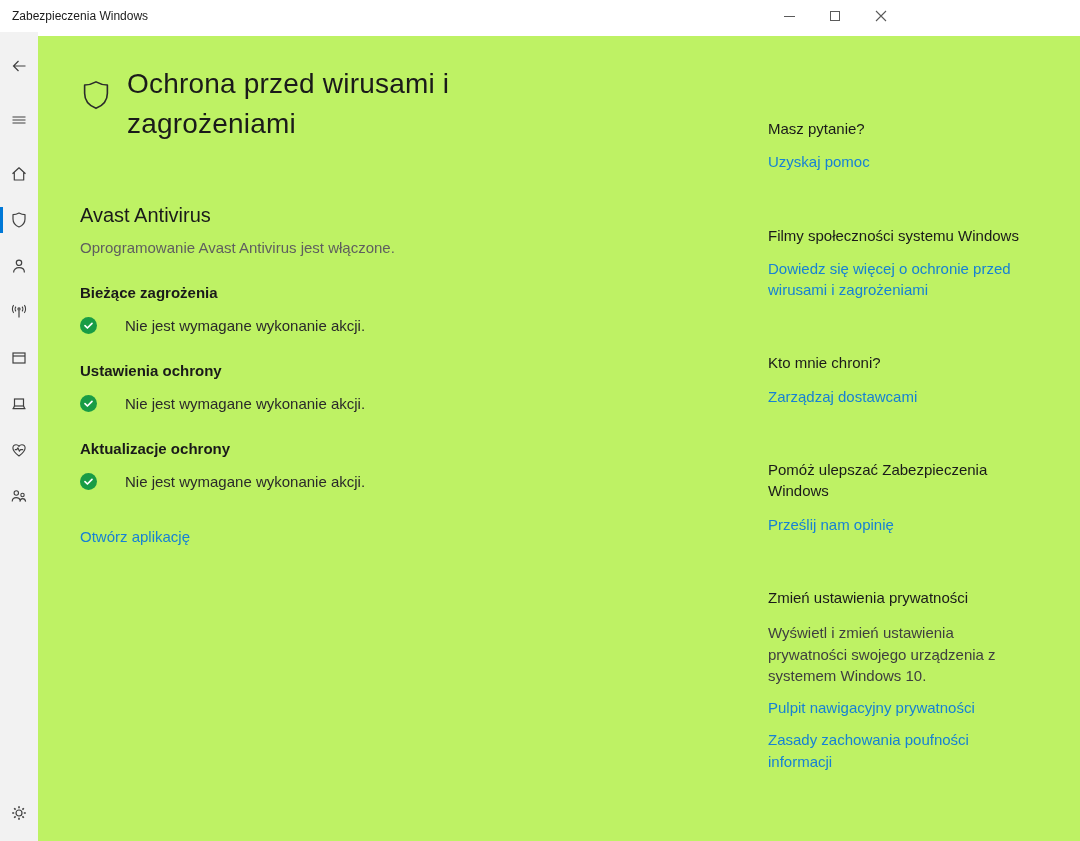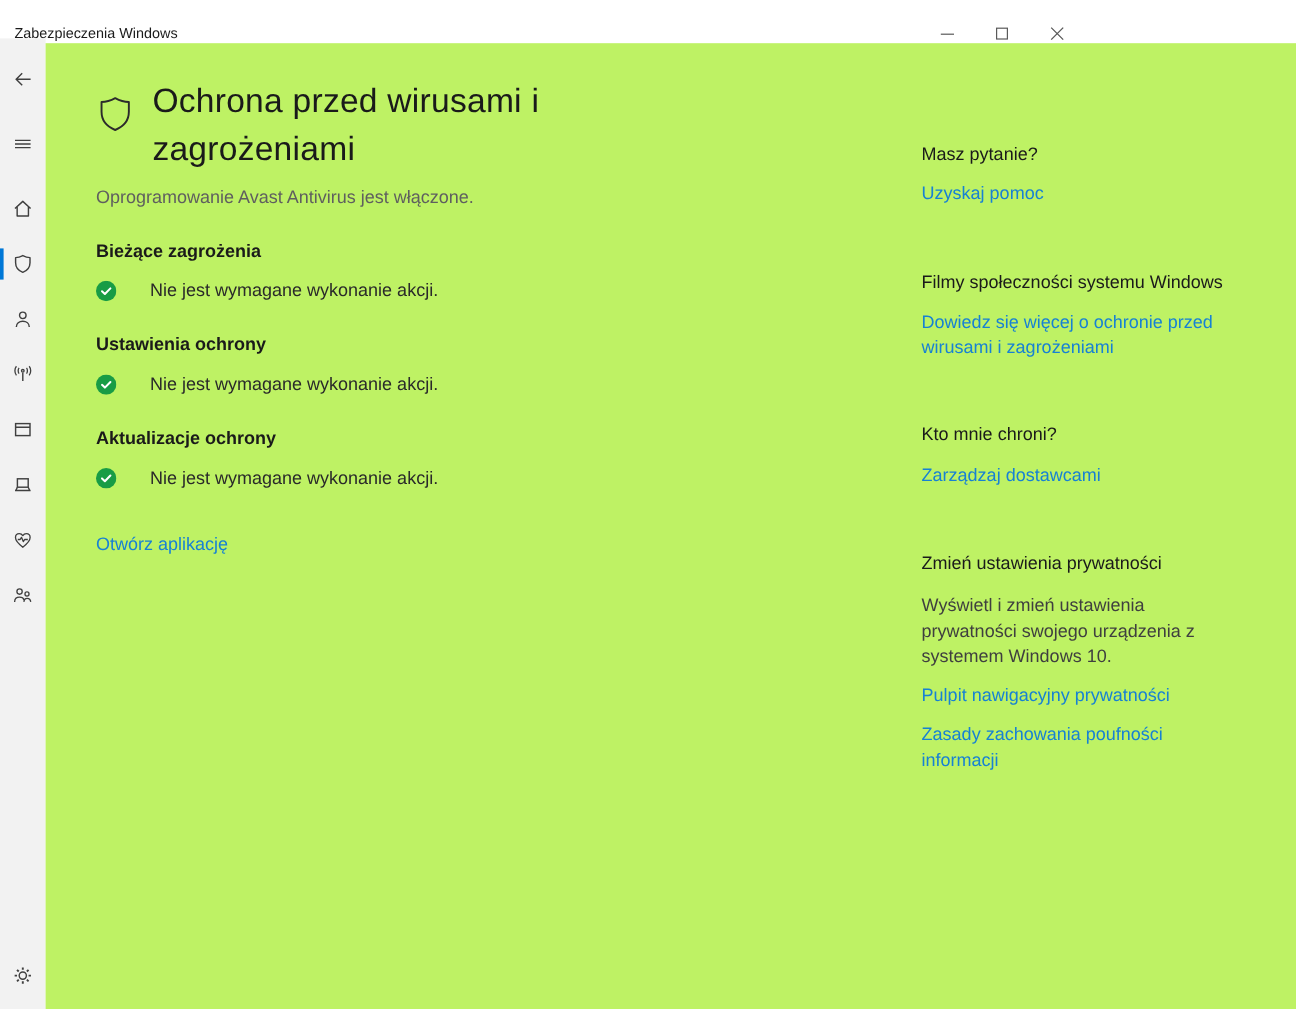--- a/index.html
+++ b/index.html
@@ -7,7 +7,7 @@
               font-family:"Liberation Sans", sans-serif; color:#1b1b1b; }
 
   
-  .titlebar { position:absolute; left:0; top:12px; width:904px; height:32px; background:#fff;
+  .titlebar { position:absolute; left:0; top:0; width:904px; height:32px; background:#fff;
               display:flex; align-items:center; }
   .titlebar-title { font-size:12px; color:#1b1b1b; padding-left:12px; flex:1; }
   .win-controls { display:flex; height:32px; }

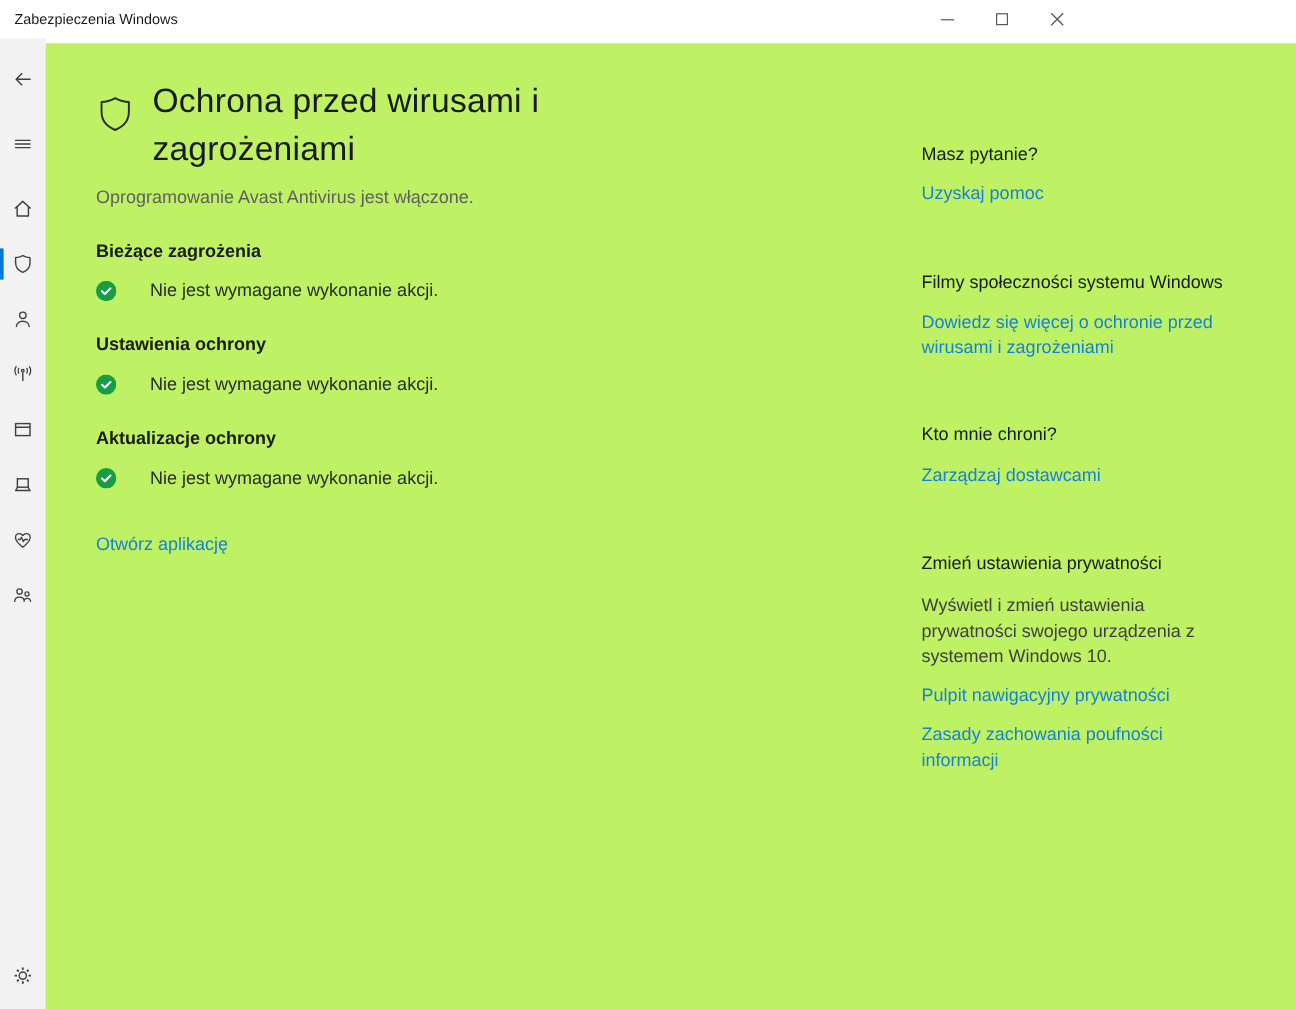--- a/index.html
+++ b/index.html
@@ -159,6 +159,7 @@
       <h1 class="page-title">Ochrona przed wirusami i zagrożeniami</h1>
     </div>
 
+    <div class="provider-name">Avast Antivirus</div>
     <div class="provider-status">Oprogramowanie Avast Antivirus jest włączone.</div>
 
     <div class="sec-heading">Bieżące zagrożenia</div>

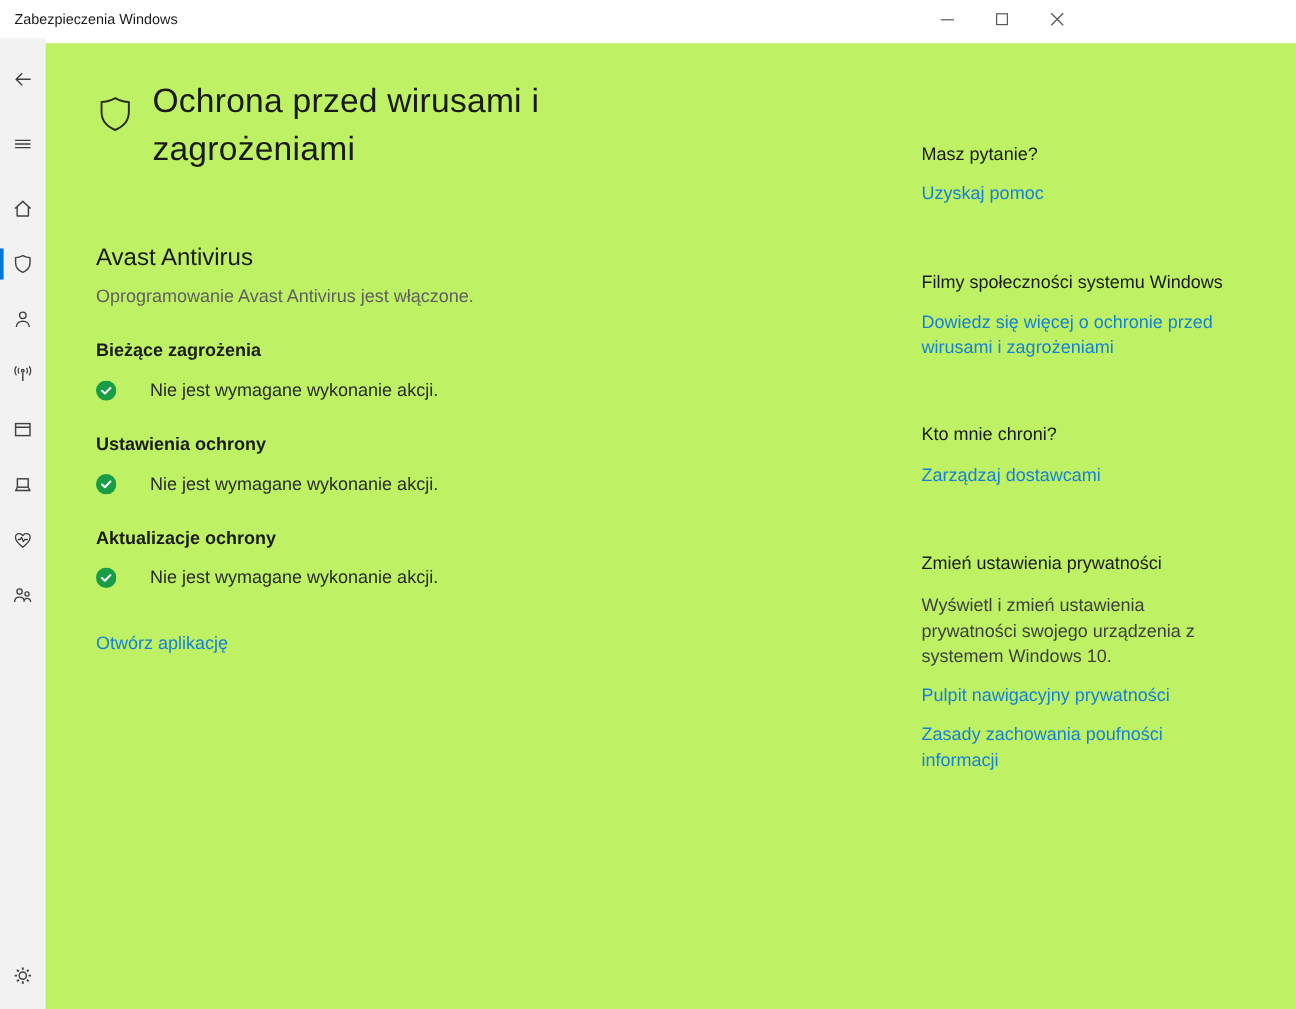--- a/index.html
+++ b/index.html
@@ -211,6 +211,10 @@
       <a class="link aside-link">Zarządzaj dostawcami</a>
     </div>
 
+    <div class="aside-section">
+      <div class="aside-heading">Pomóż ulepszać Zabezpieczenia Windows</div>
+      <a class="link aside-link">Prześlij nam opinię</a>
+    </div>
 
     <div class="aside-section">
       <div class="aside-heading">Zmień ustawienia prywatności</div>

